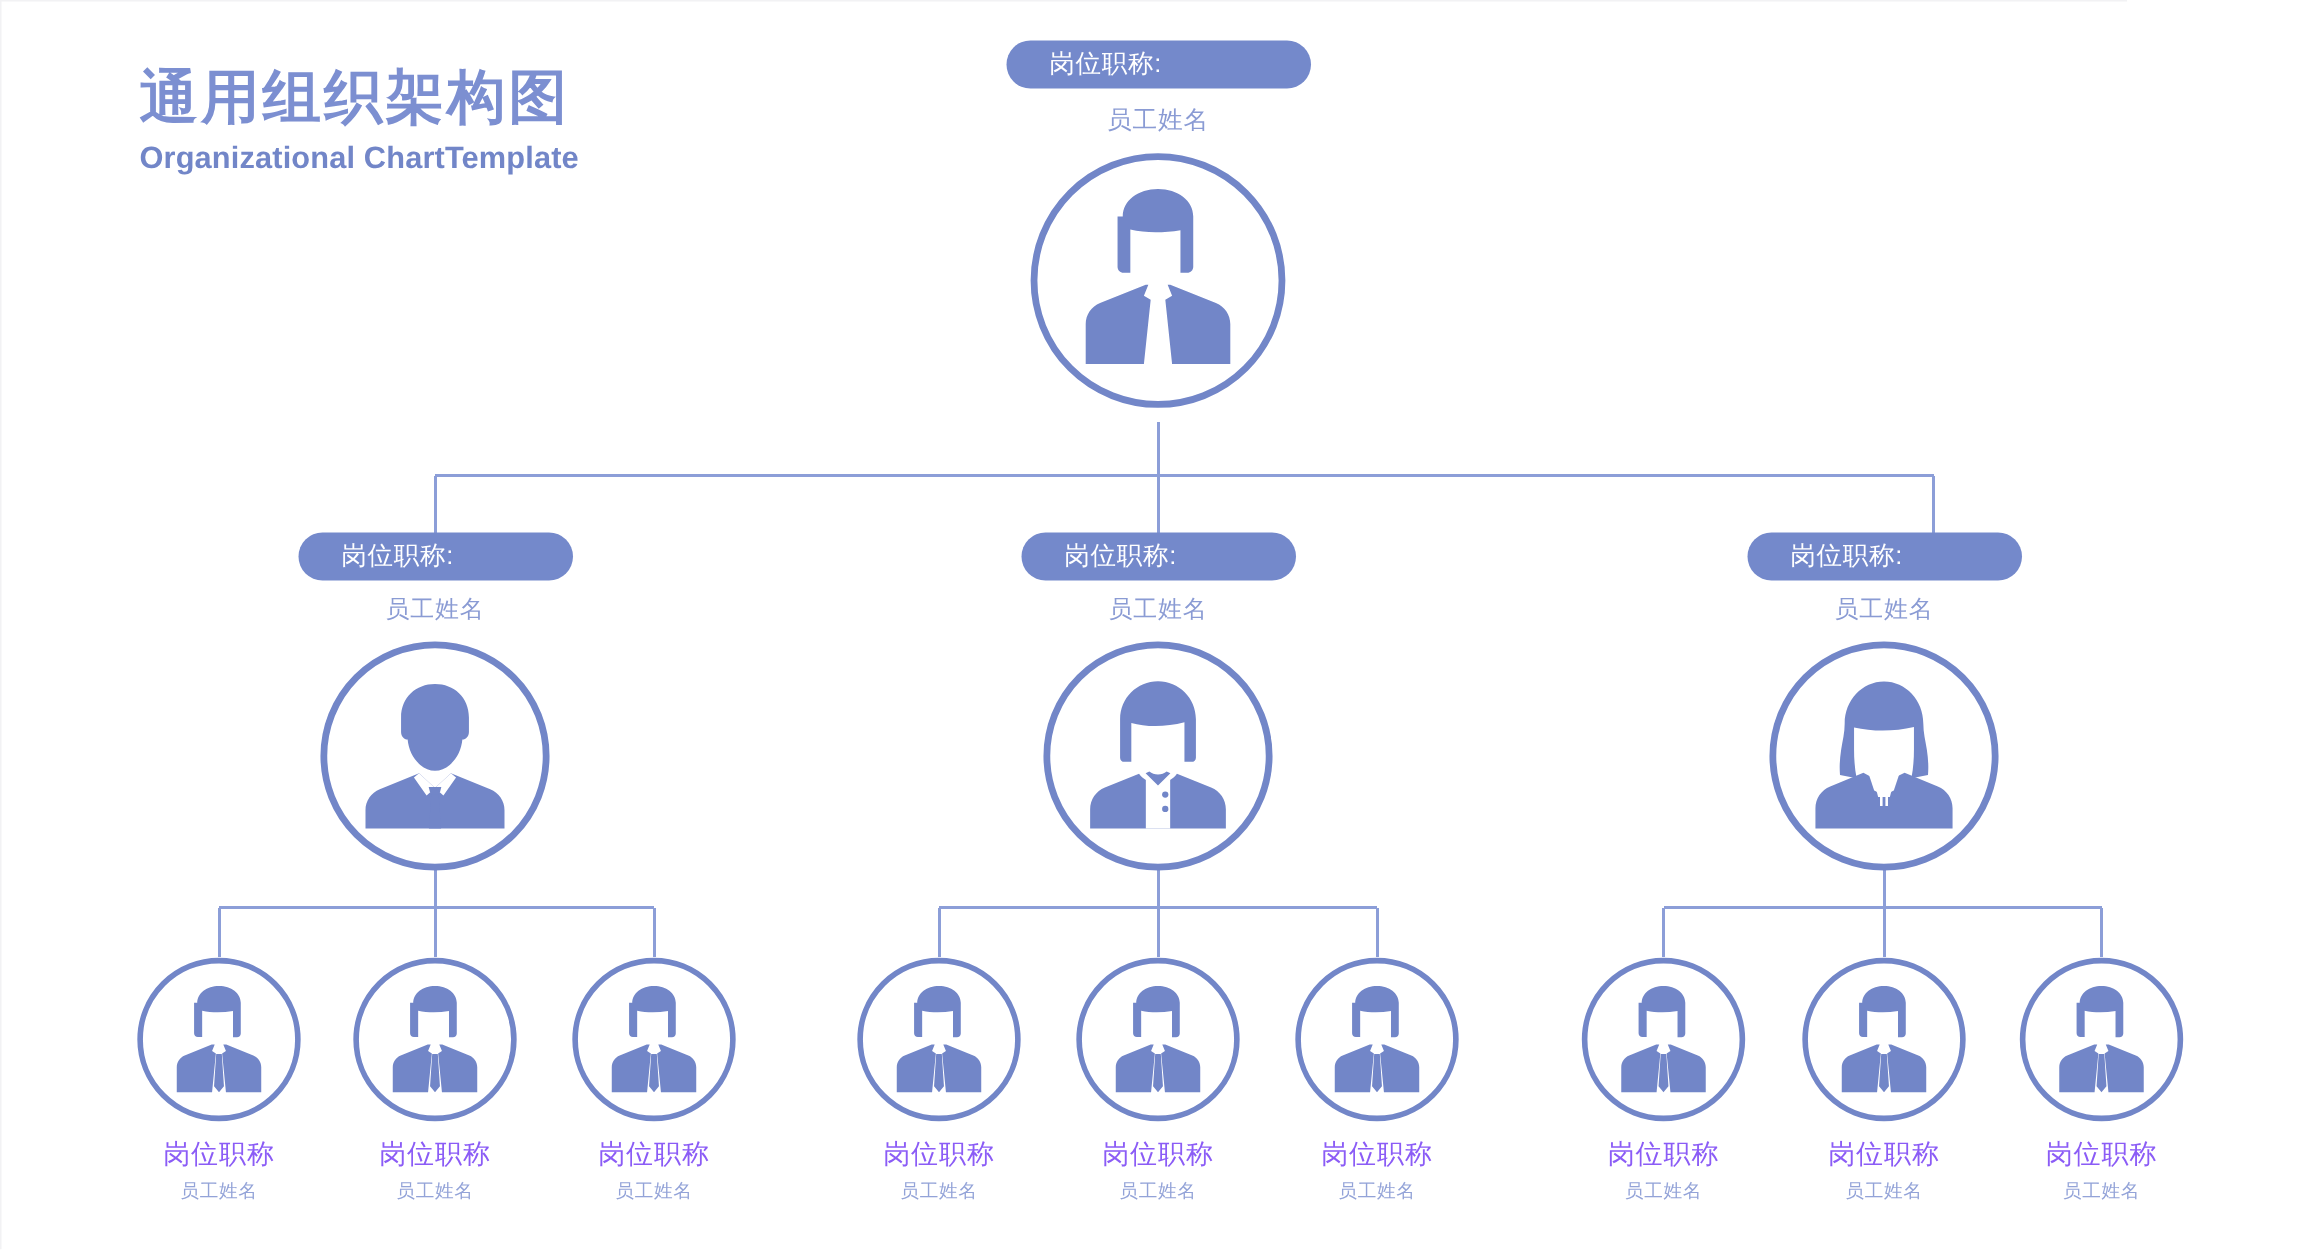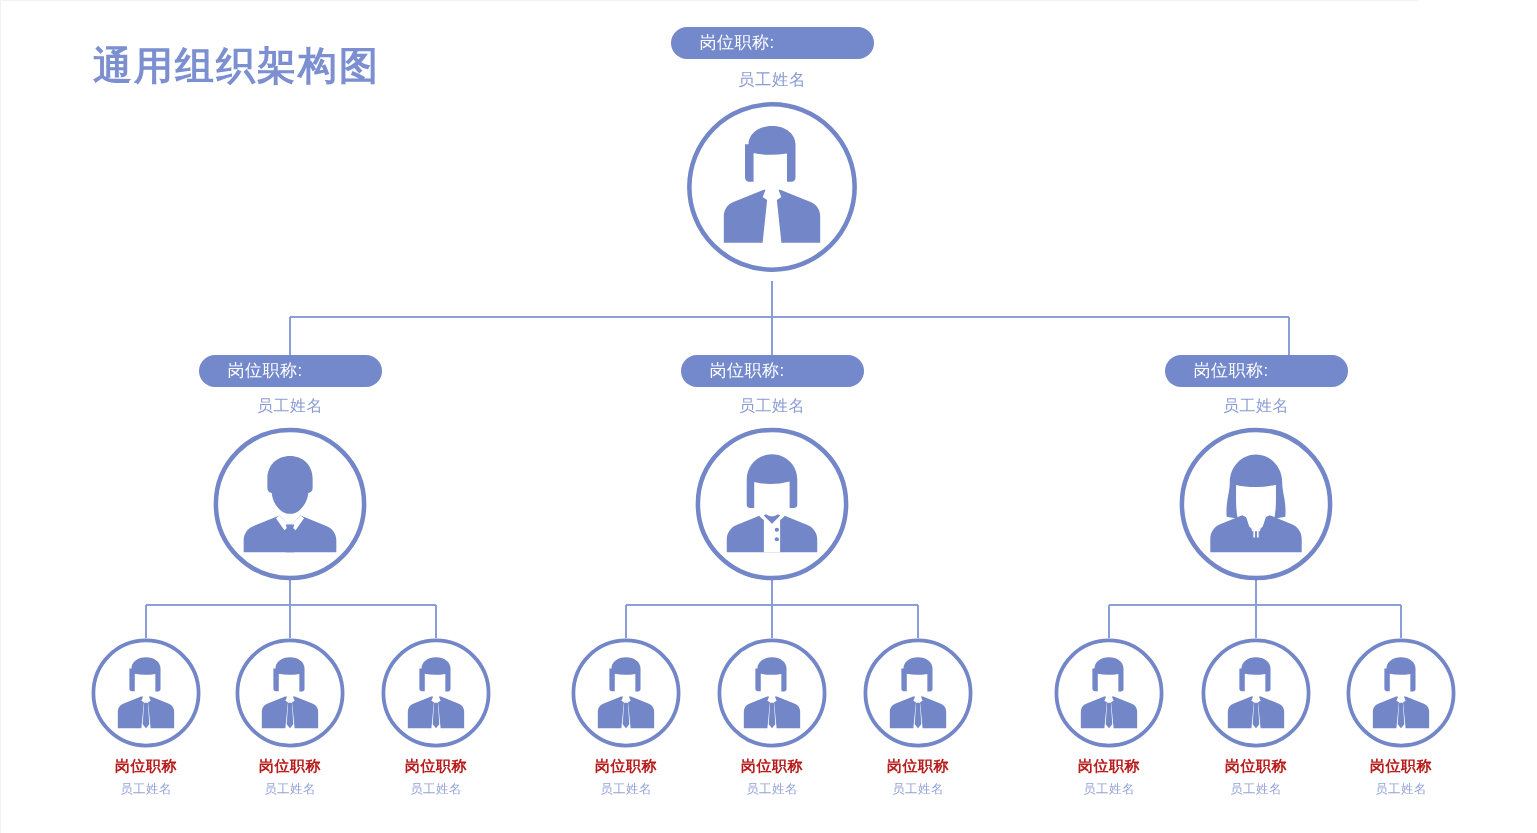--- a/index.html
+++ b/index.html
@@ -124,6 +124,7 @@
 
   <div class="title-block">
     <div class="title-cn">通用组织架构图</div>
+    <div class="title-en">Organizational ChartTemplate</div>
   </div>
 
   <svg class="connectors" viewBox="0 0 1537 833" width="1537" height="833">

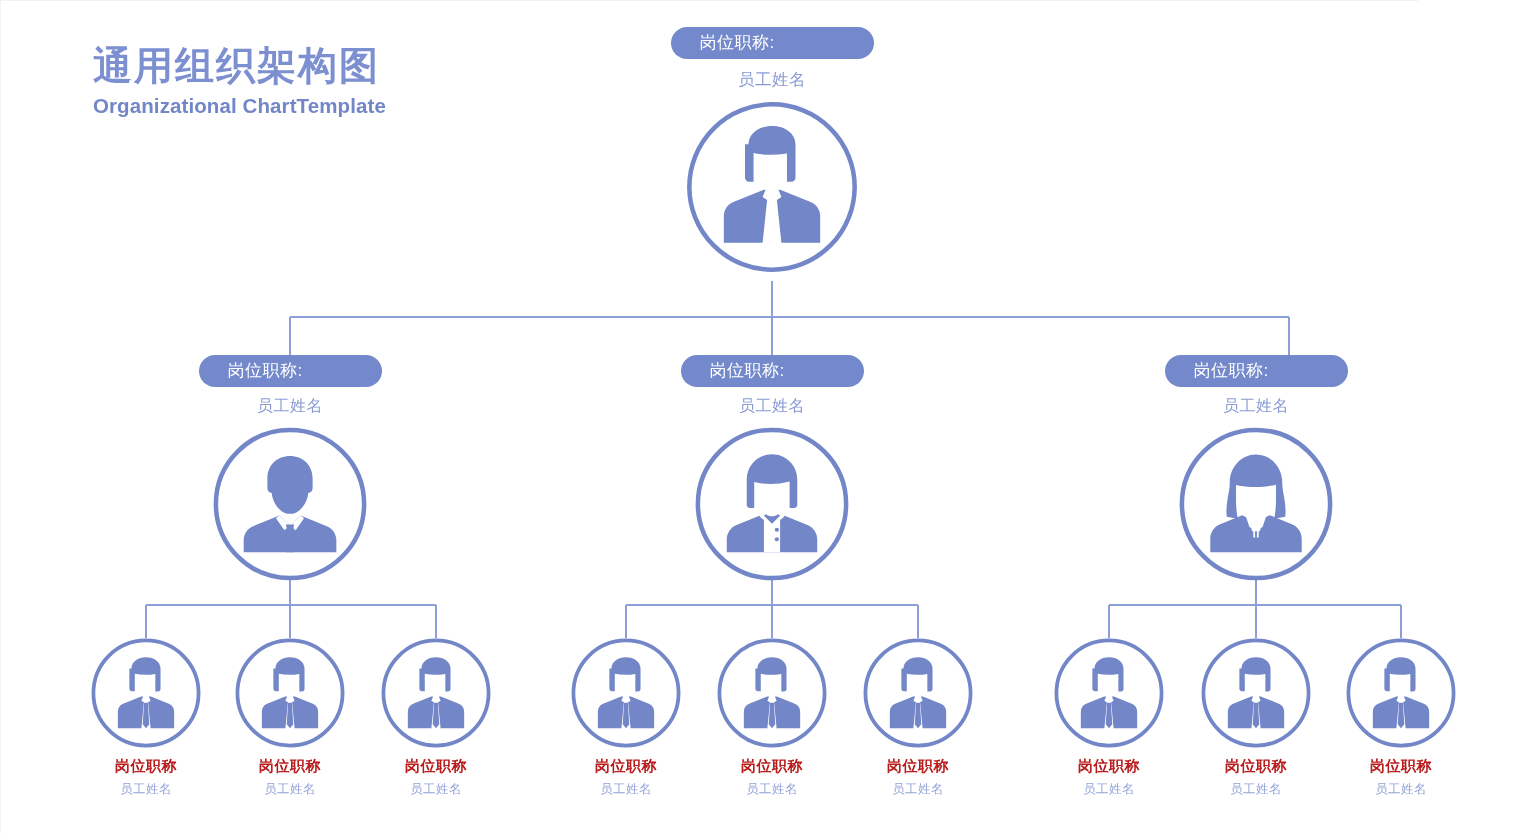--- a/index.html
+++ b/index.html
@@ -103,9 +103,9 @@
   
   .leaf-title {
     margin-top: 9px;
-    font-size: 15px;
-    font-weight: bold;
-    color: #b91c1c;
+    font-size: 18px;
+    font-weight: normal;
+    color: #8b5cf6;
     letter-spacing: 0.6px;
     white-space: nowrap;
   }

